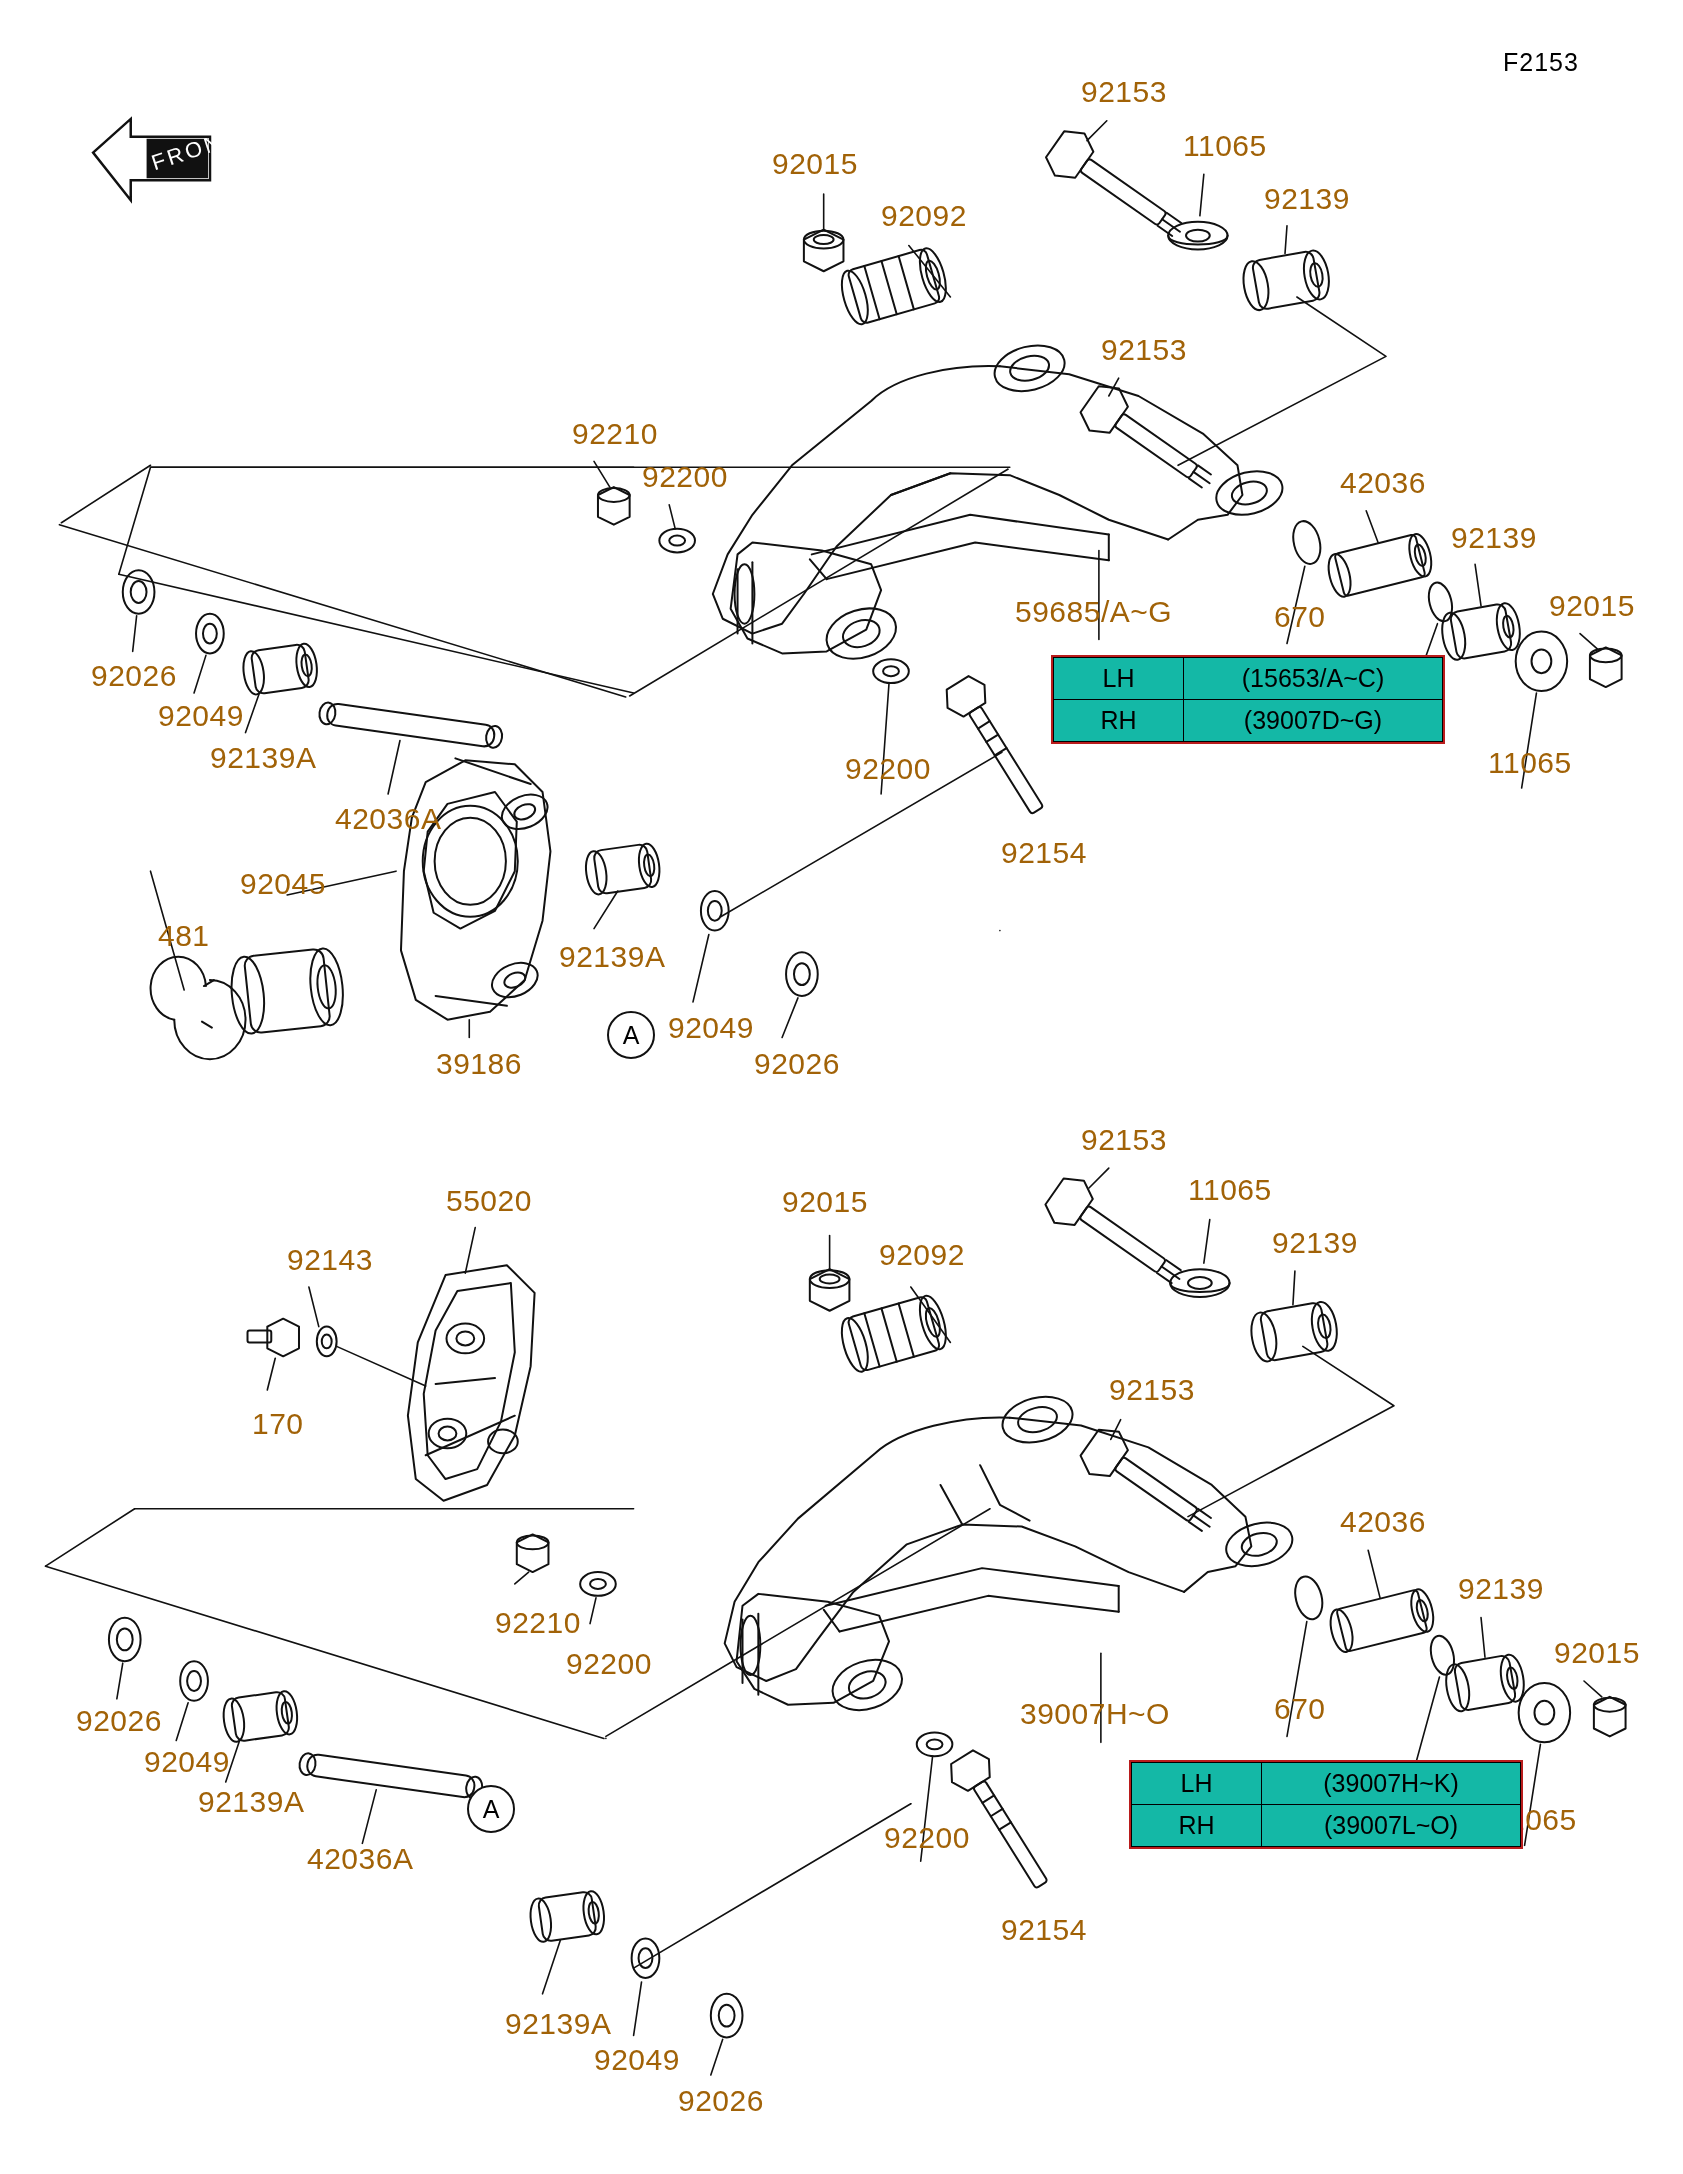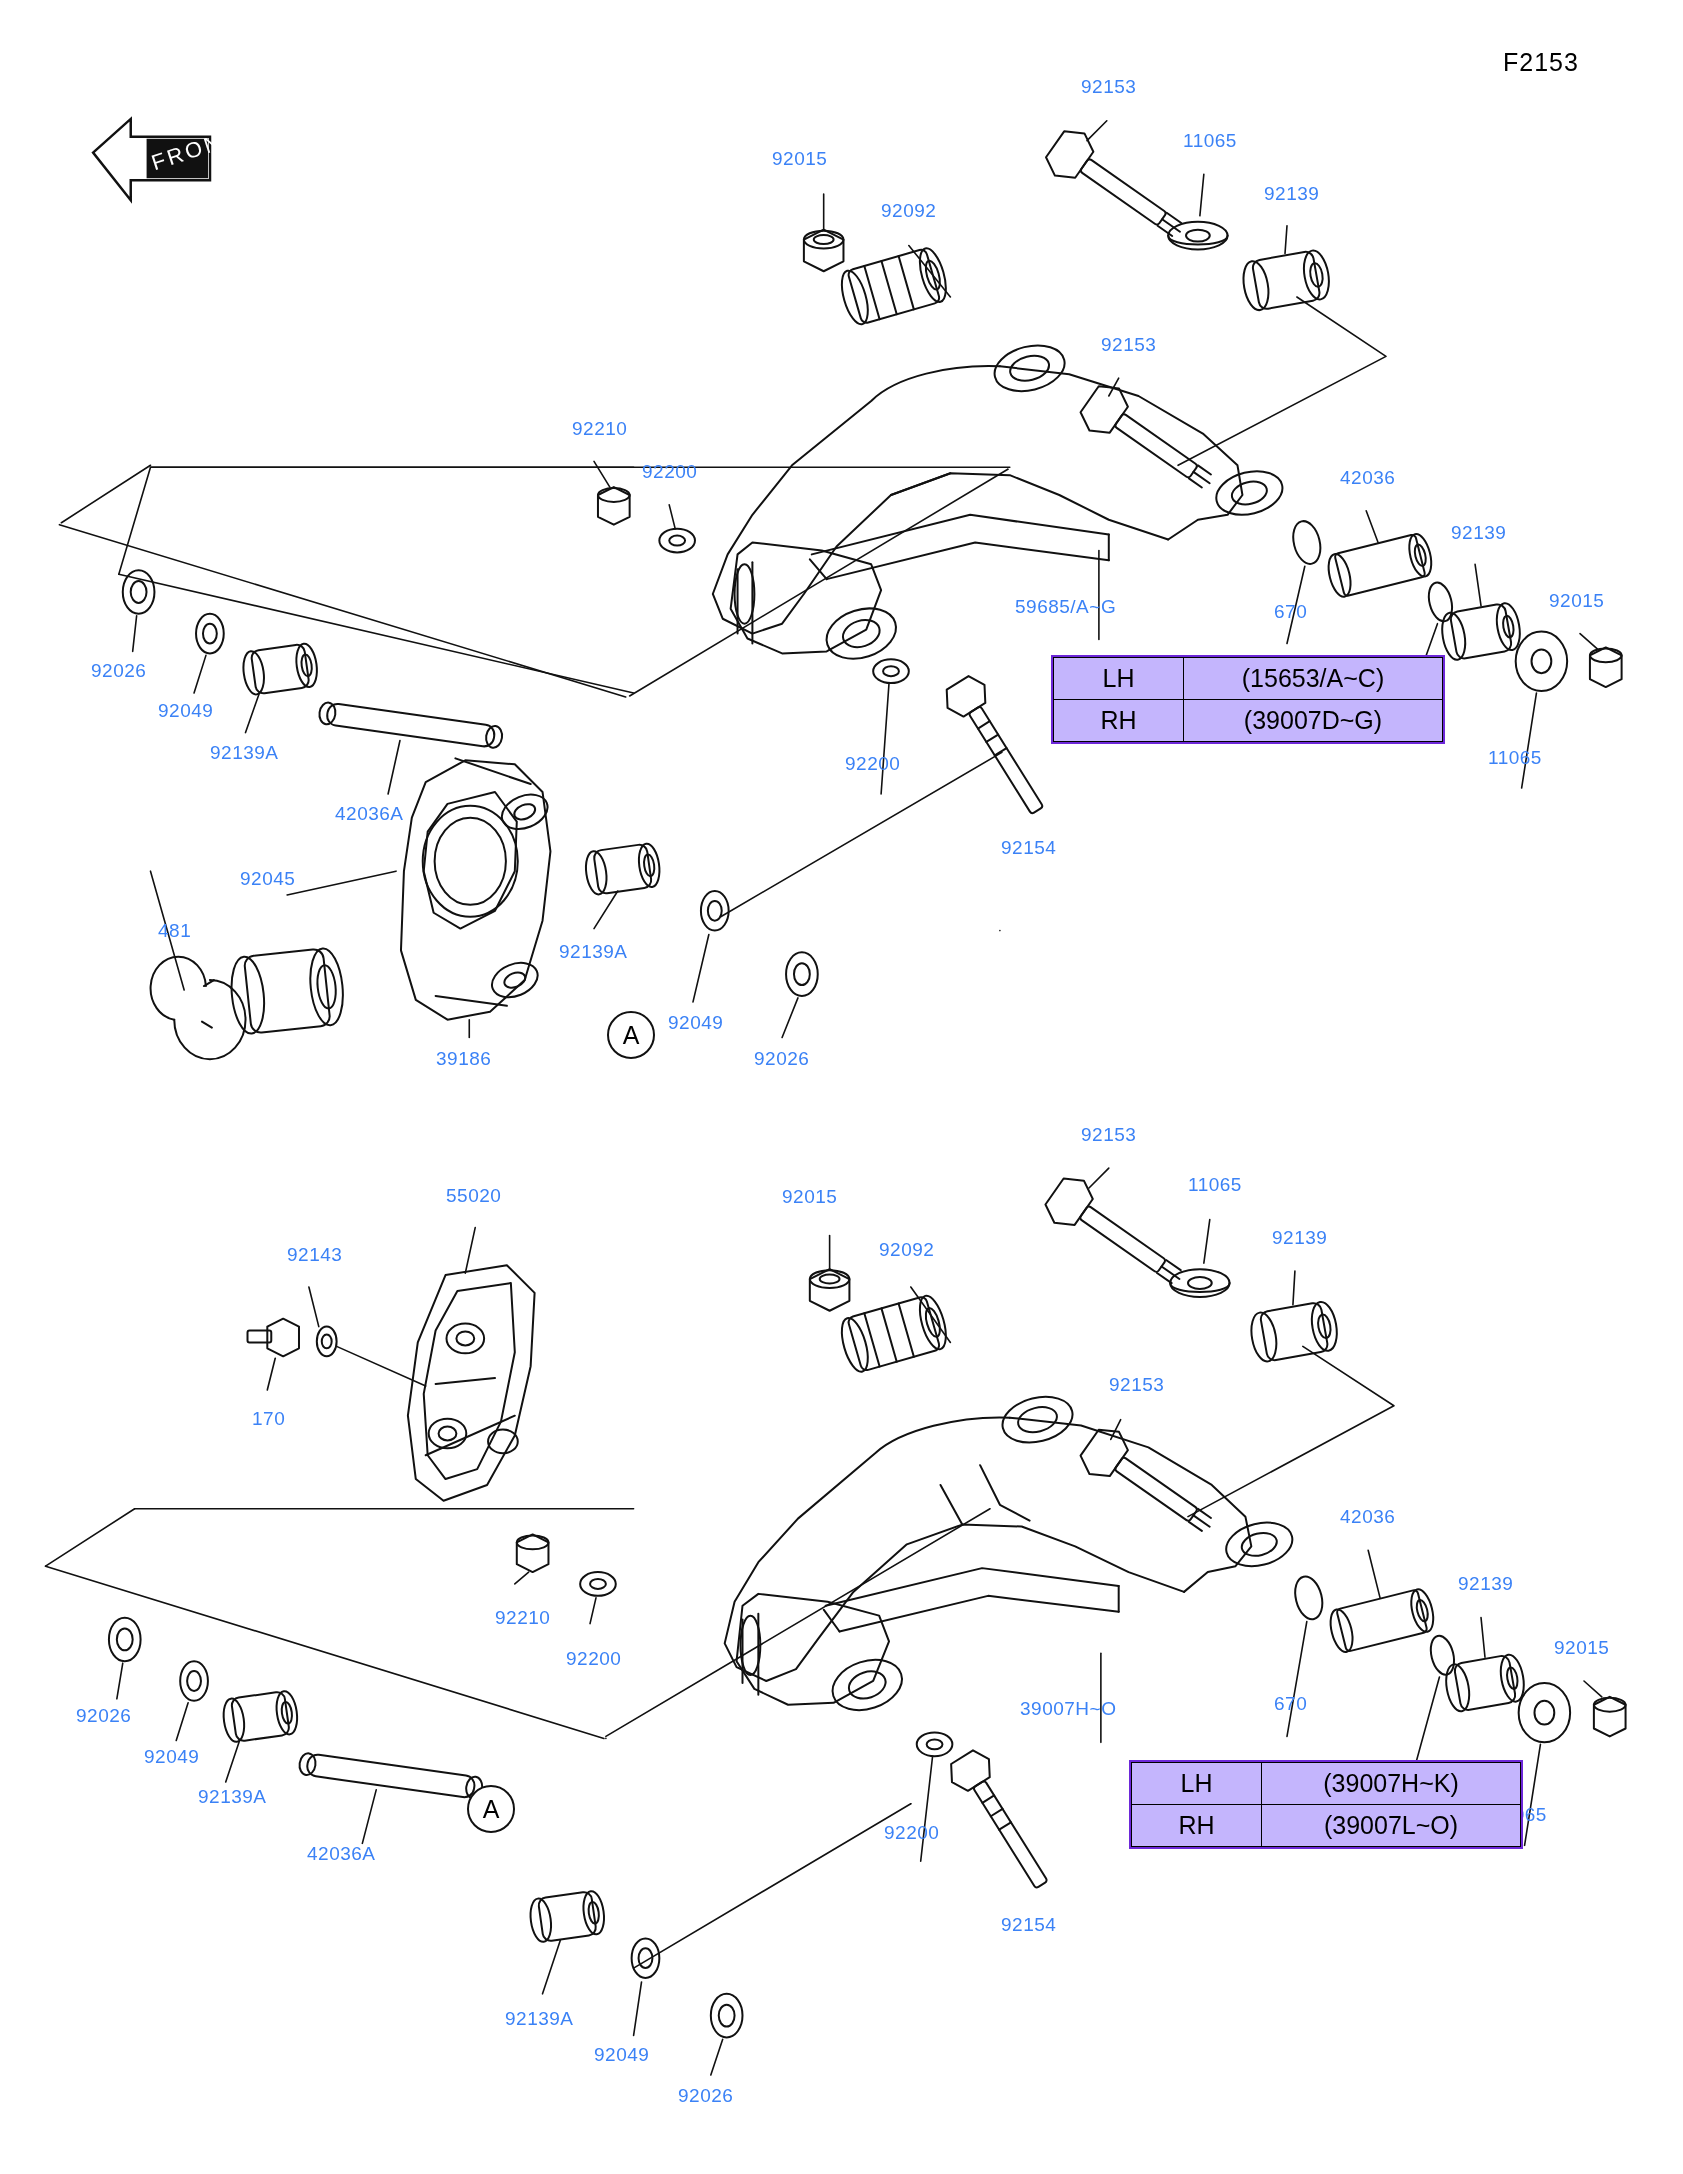--- a/index.html
+++ b/index.html
@@ -23,9 +23,9 @@
   }
   .lbl {
     position: absolute;
-    font-size: 19px;
+    font-size: 30px;
     letter-spacing: 0.5px;
-    color: #3b82f6;
+    color: #a16207;
     white-space: nowrap;
     line-height: 1;
   }

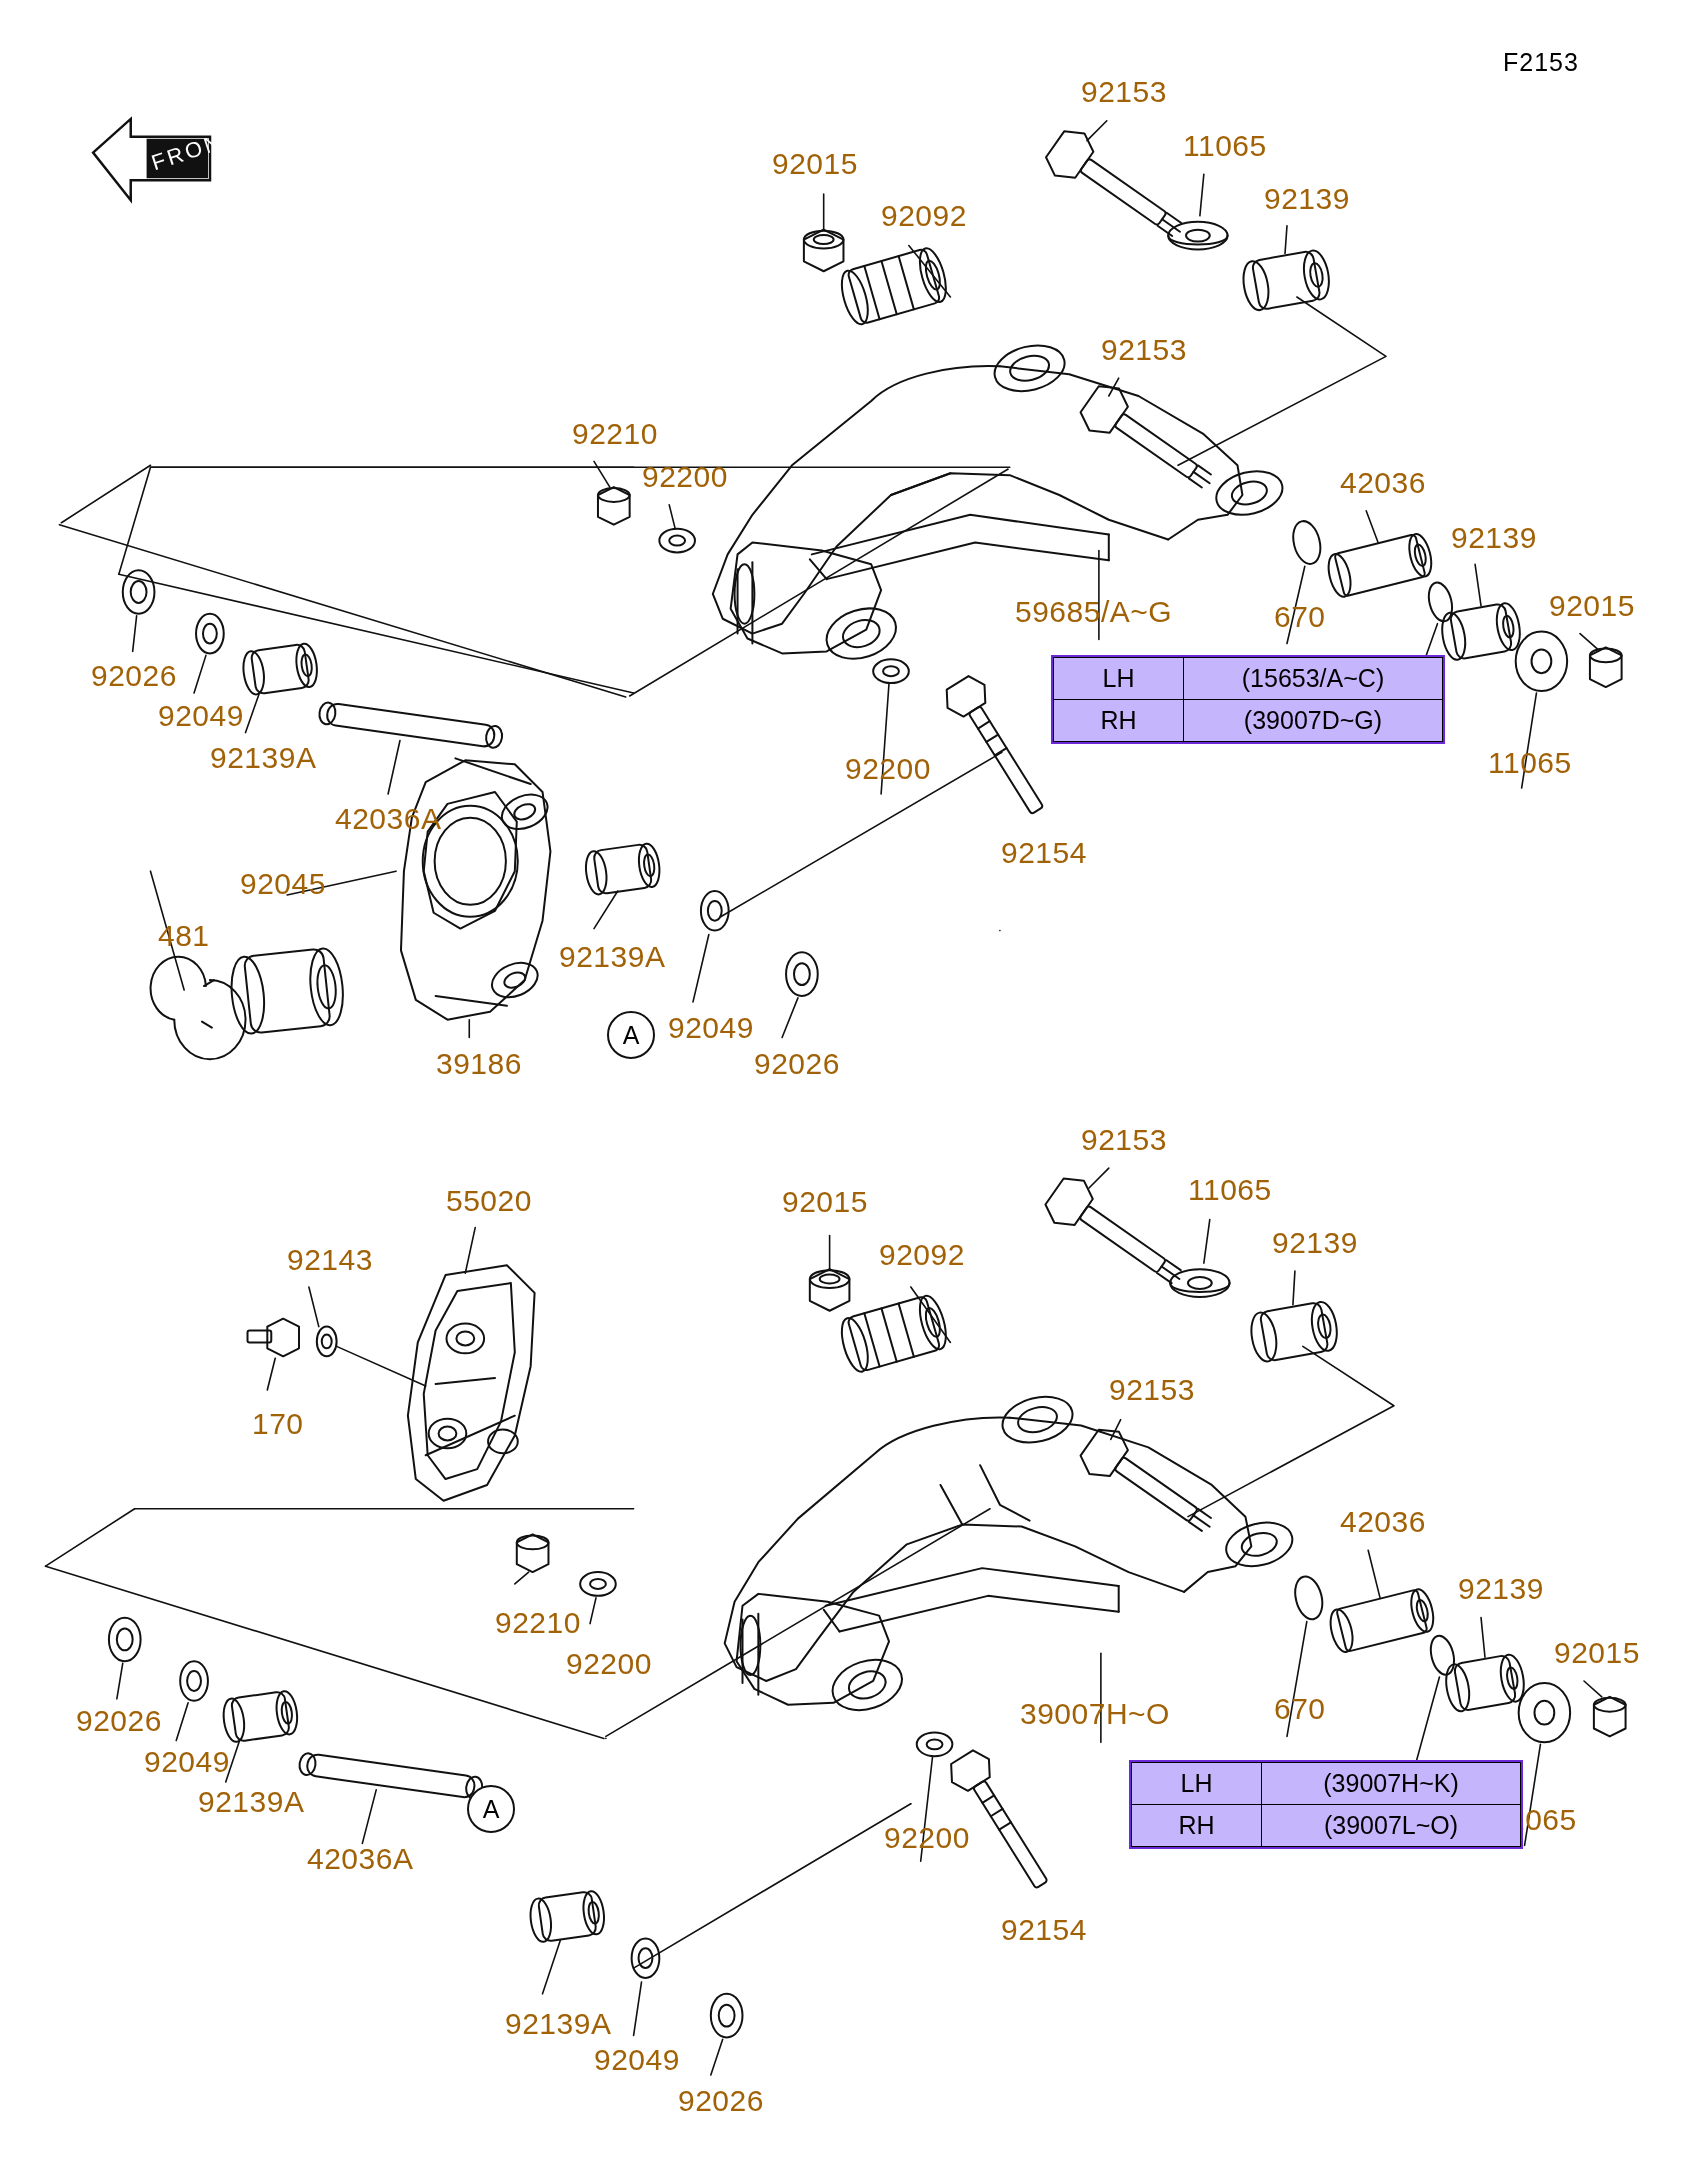--- a/index.html
+++ b/index.html
@@ -46,9 +46,9 @@
   
   .vtable {
     position: absolute;
-    border: 2px solid #6d28d9;
+    border: 2px solid #b91c1c;
     border-collapse: collapse;
-    background: #c4b5fd;
+    background: #14b8a6;
   }
   .vtable table {
     border-collapse: collapse;

